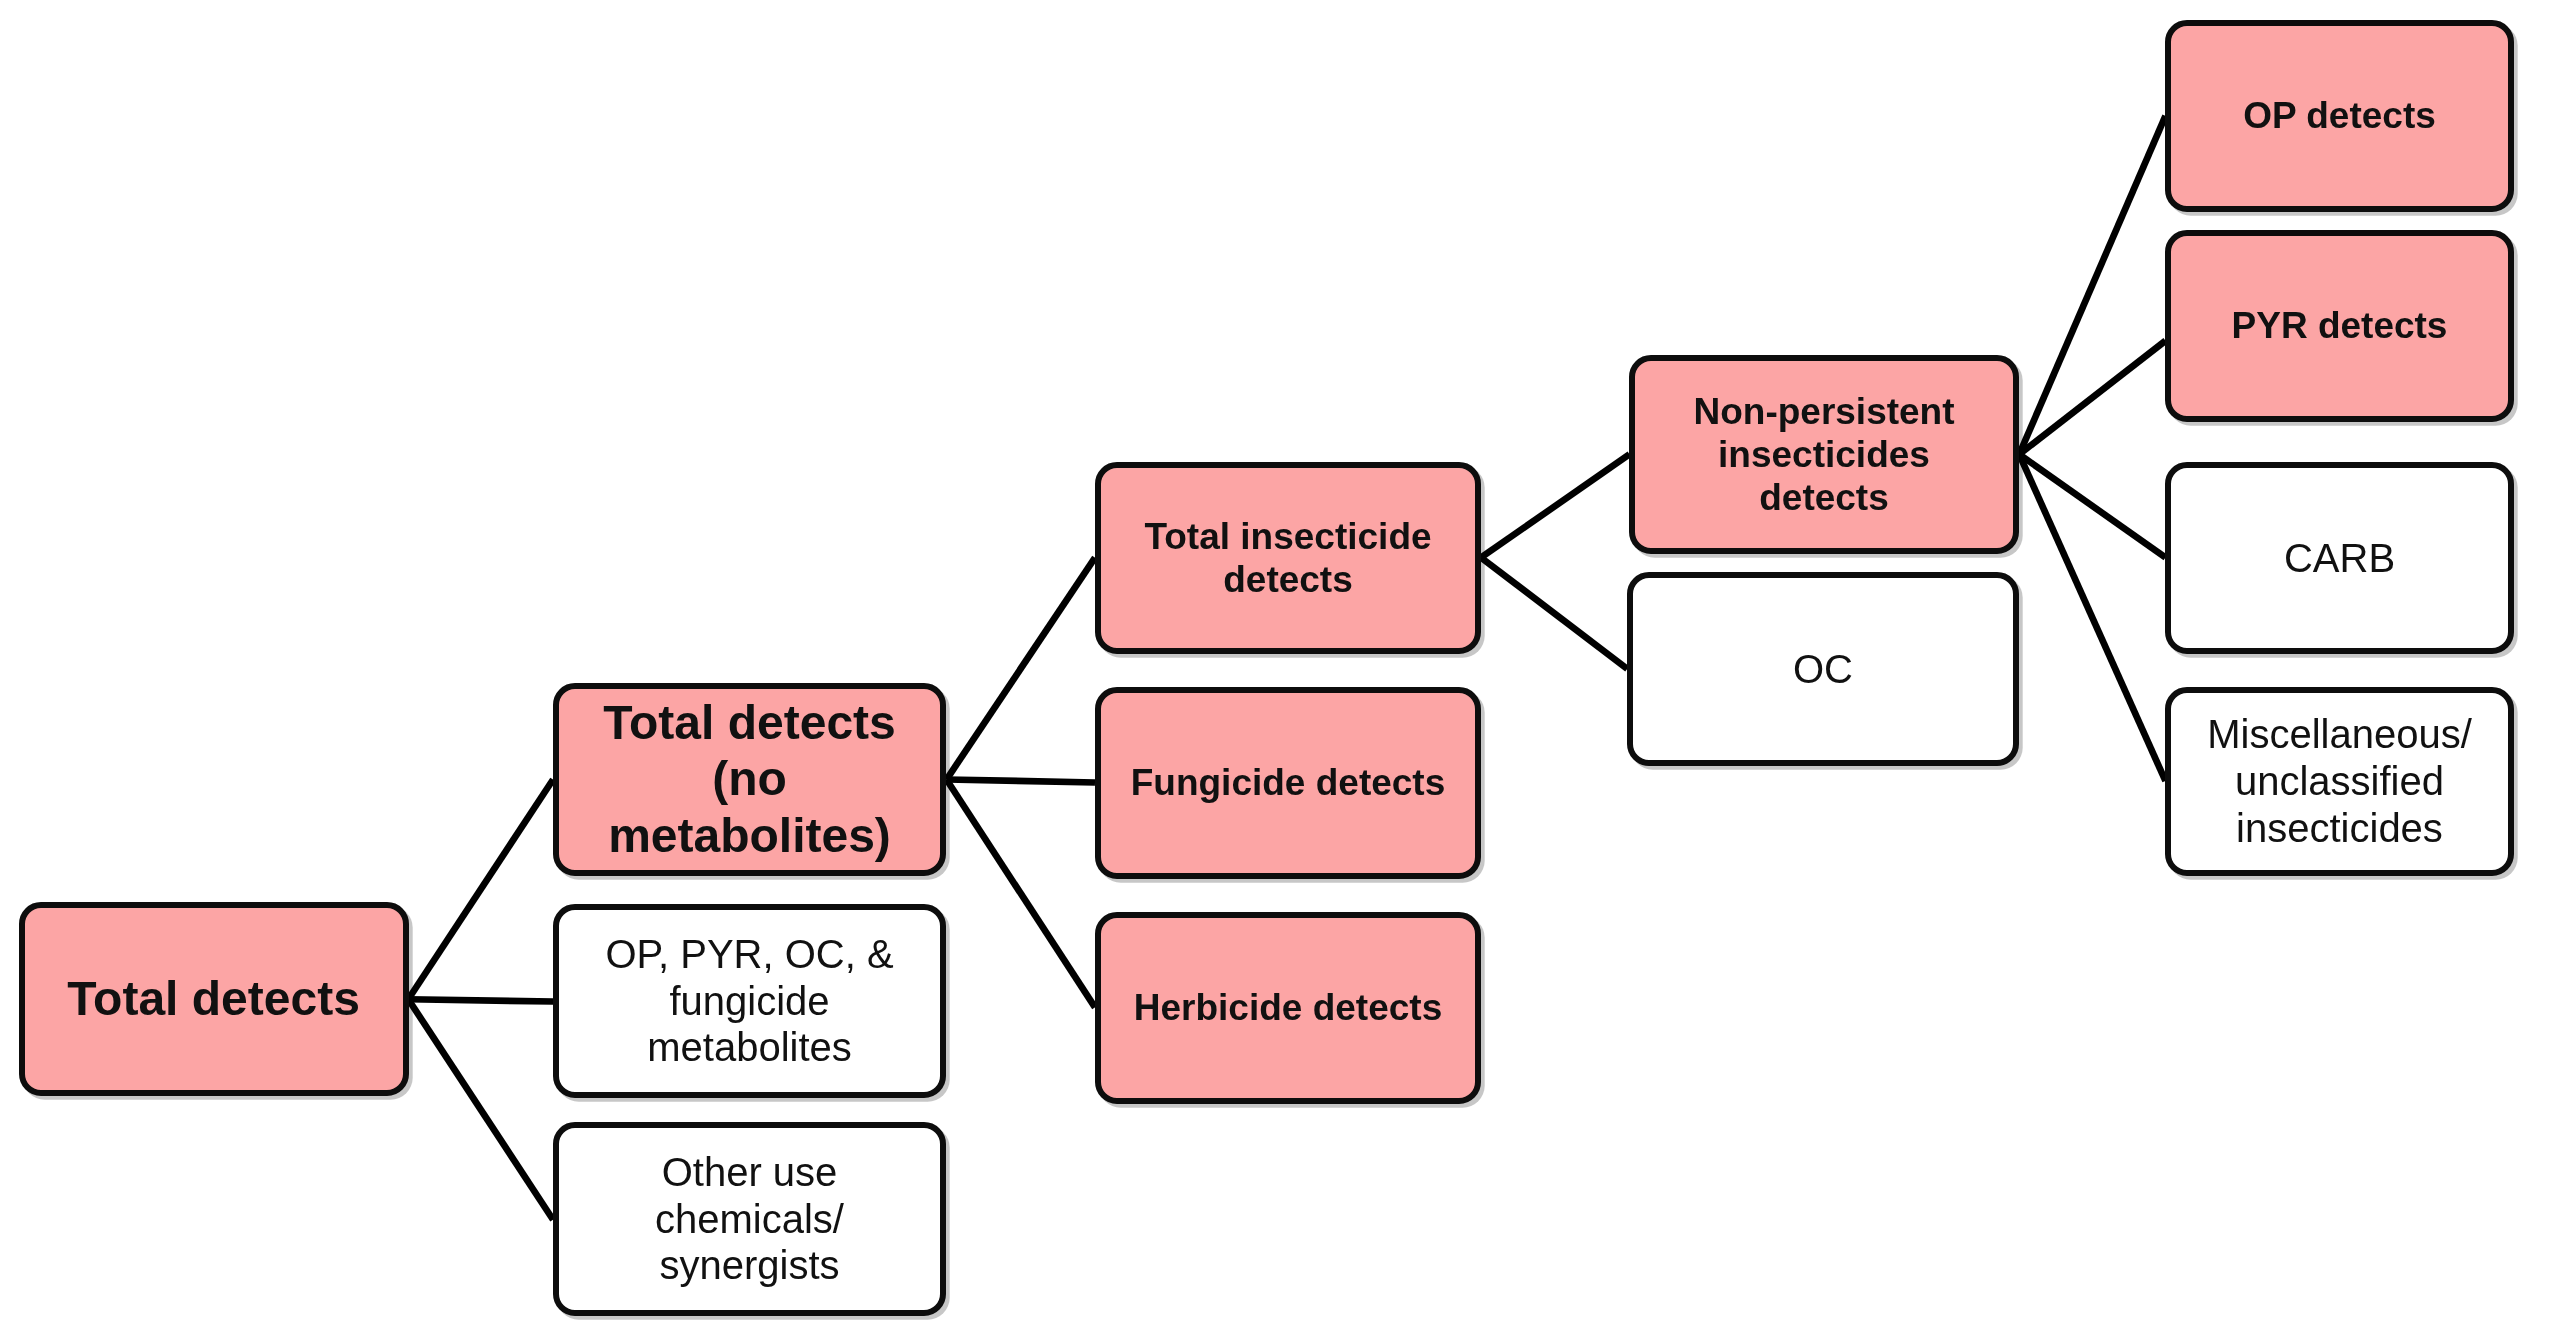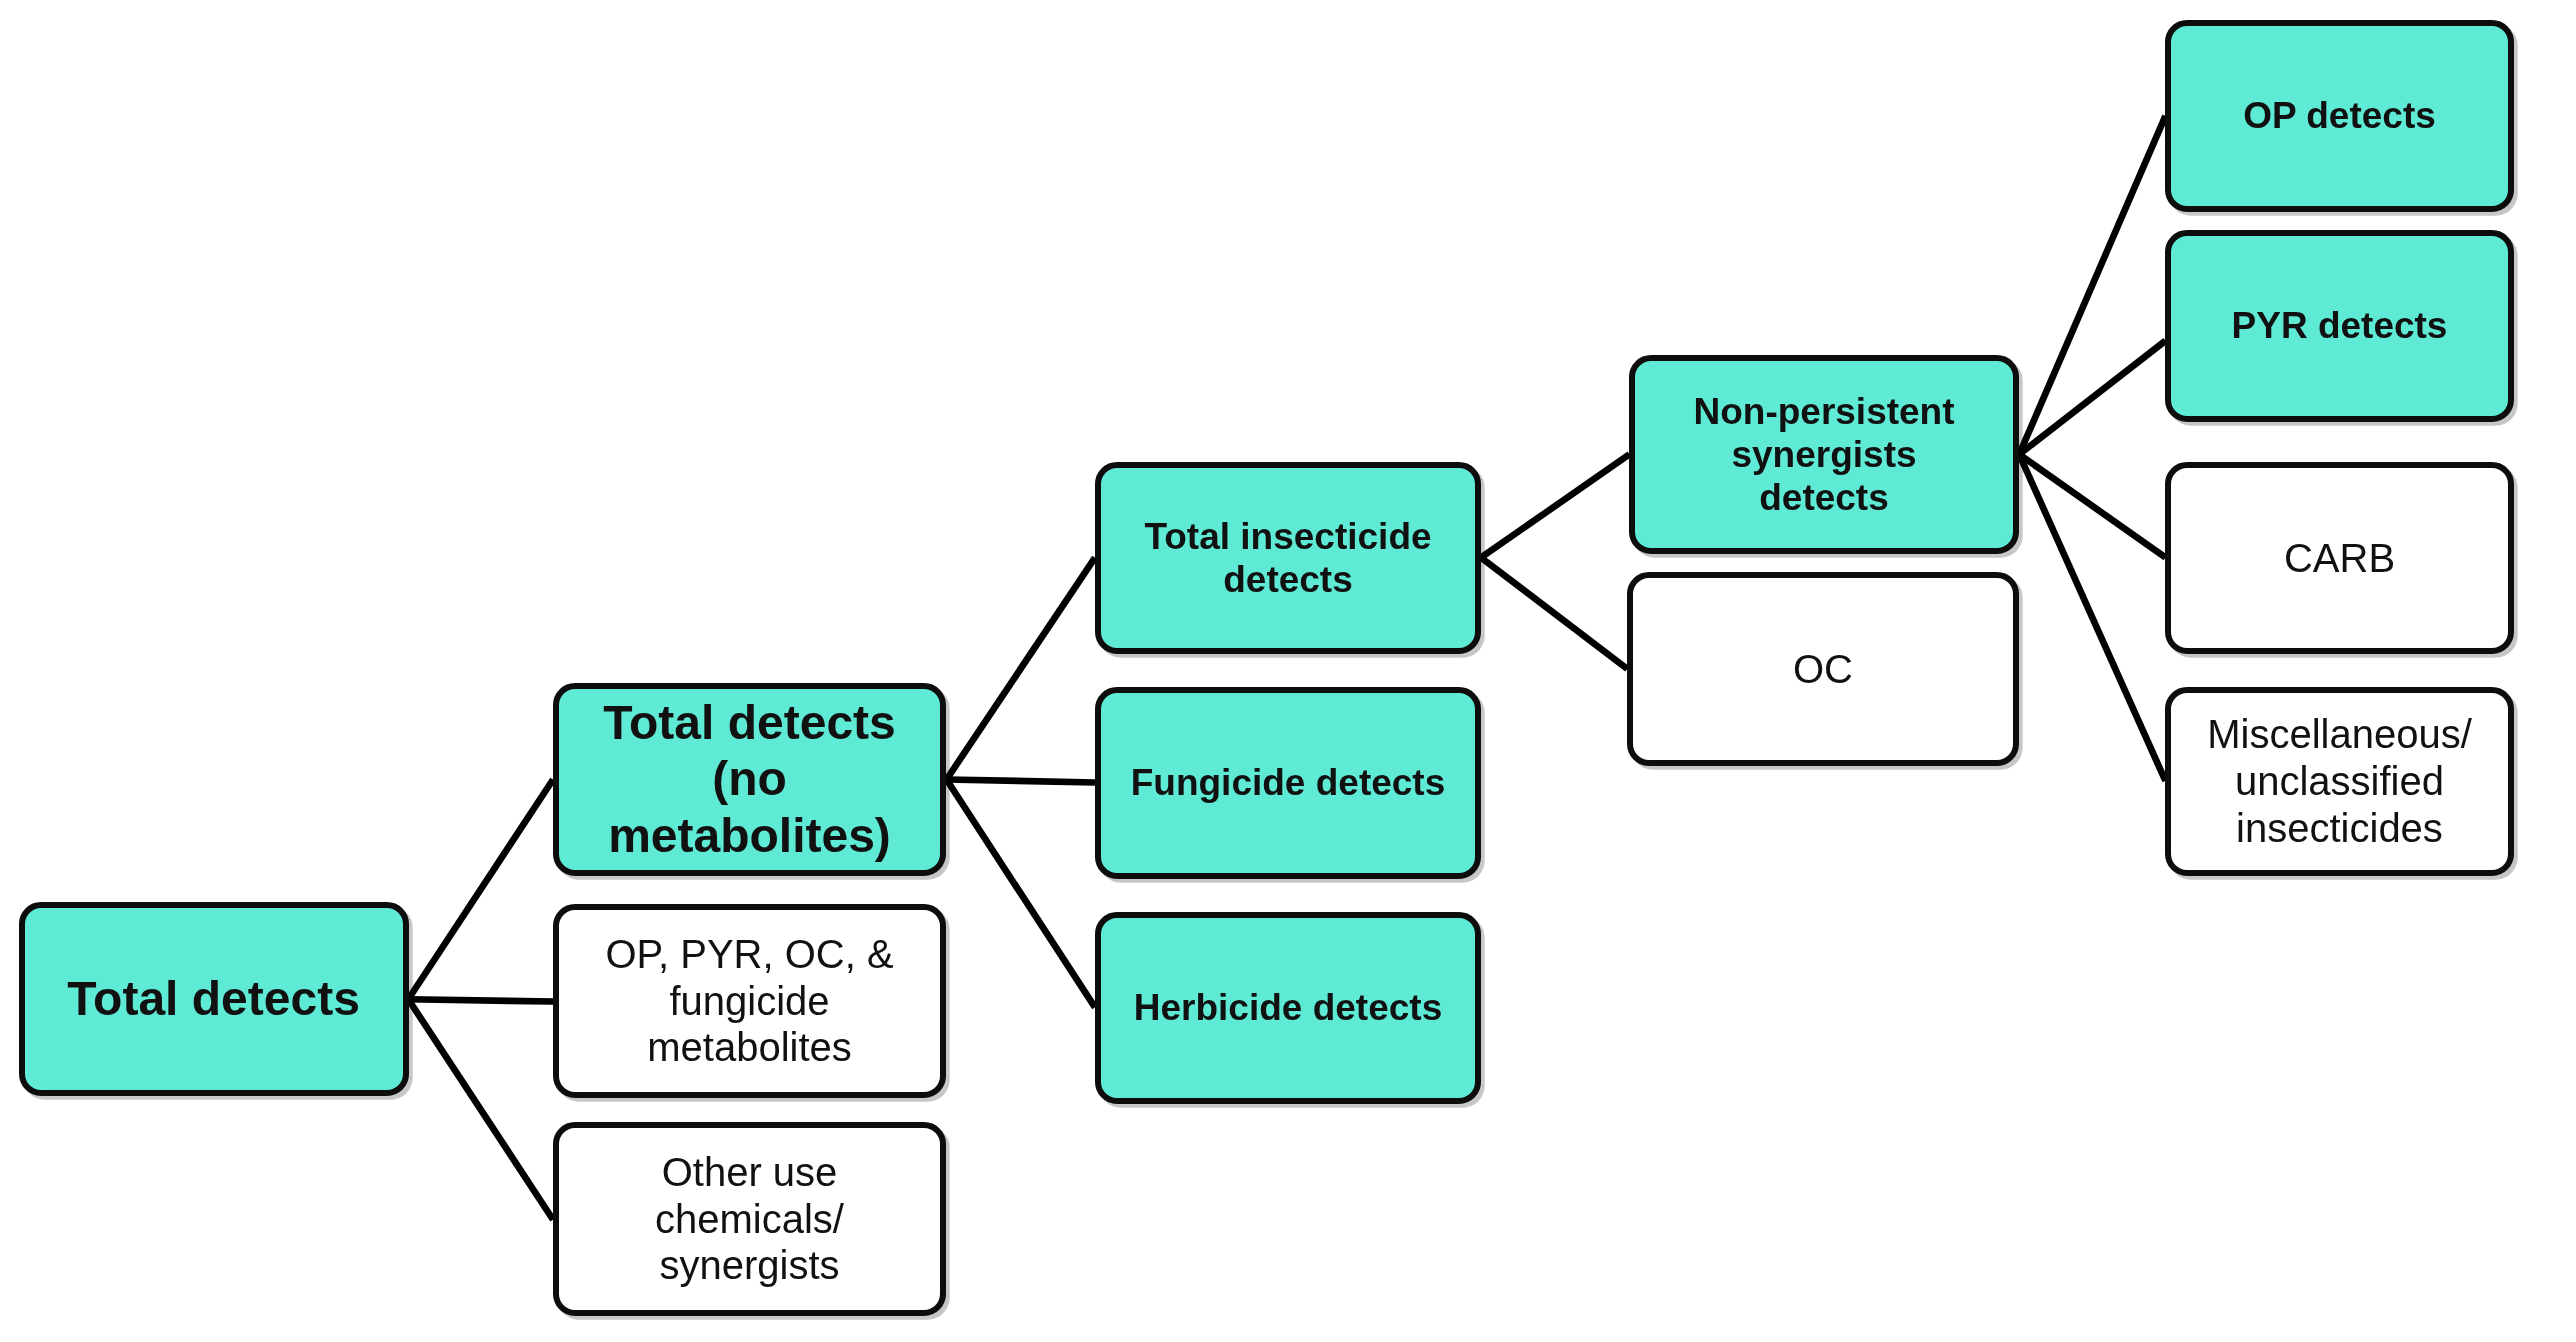--- a/index.html
+++ b/index.html
@@ -47,7 +47,7 @@
     box-shadow: 3.7px 3.7px 0 rgba(0,0,0,0.22);
   }
   .node-box.shaded {
-    background: #5eead4;
+    background: #fca5a5;
   }
   .node-box.plain {
     background: #ffffff;

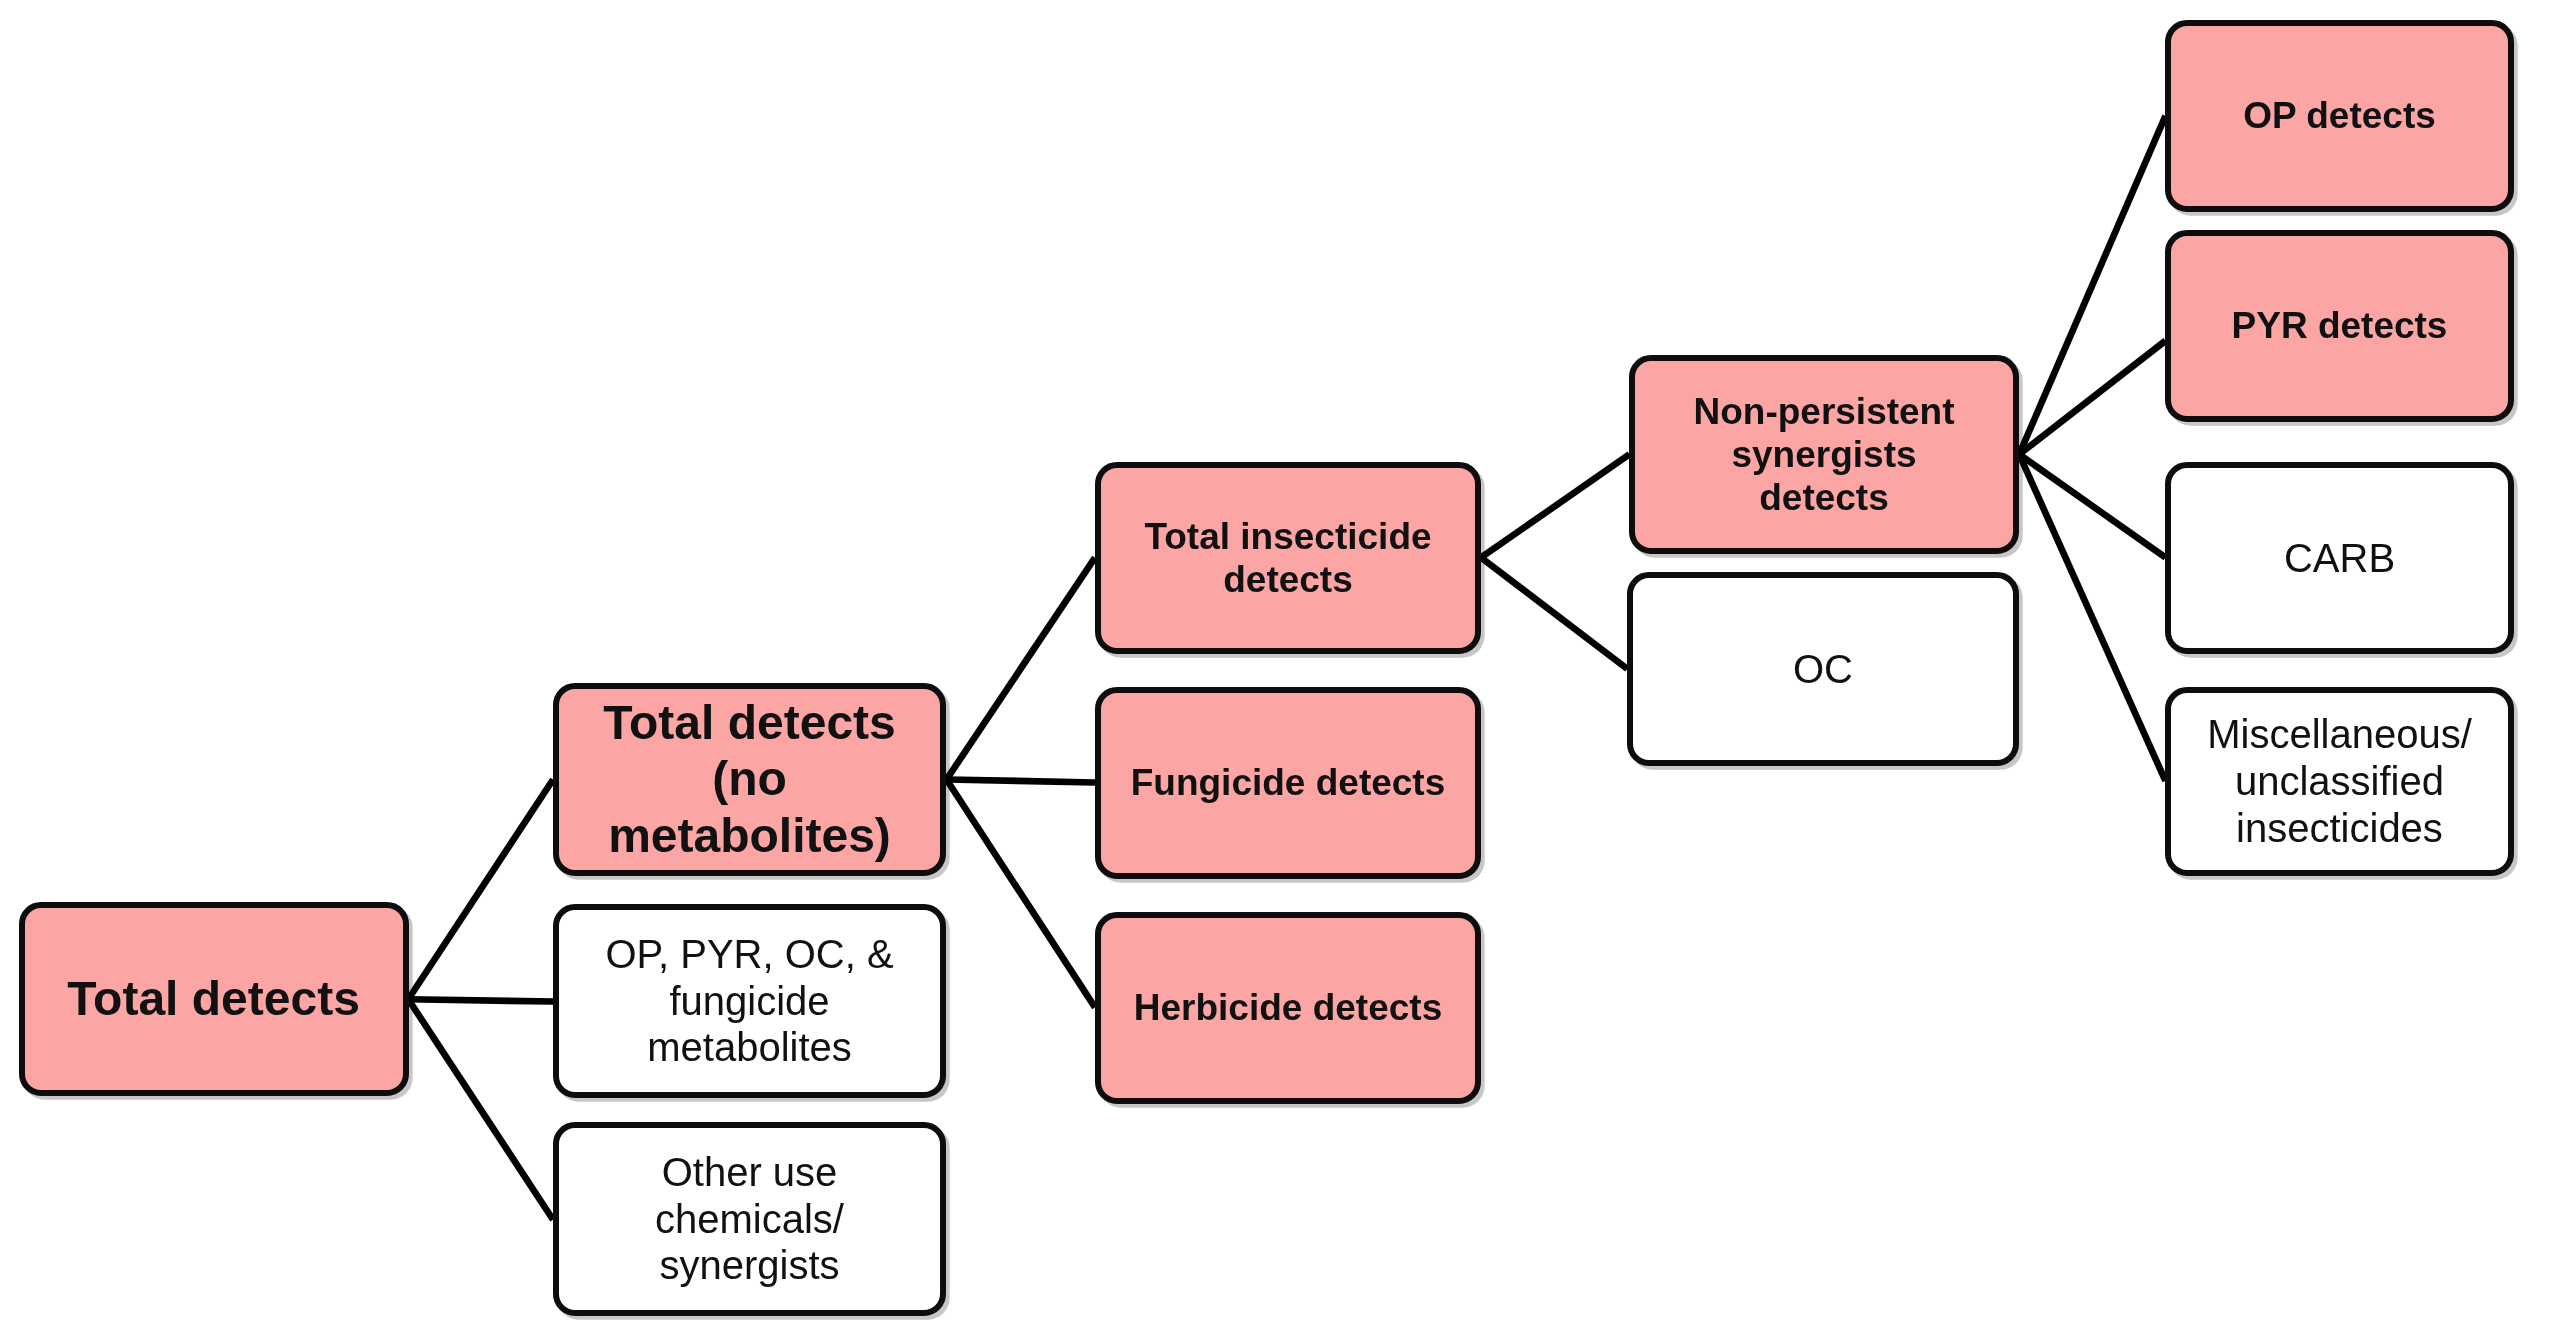--- a/index.html
+++ b/index.html
@@ -119,7 +119,7 @@
       </div>
       <div class="node-box shaded bold" style="left: 1629px; top: 355px; width: 390px; height: 199px;">
         <span class="node-label fs-md">Non-persistent
-synergists
+insecticides
 detects</span>
       </div>
       <div class="node-box plain regular" style="left: 1627px; top: 572px; width: 392px; height: 194px;">

